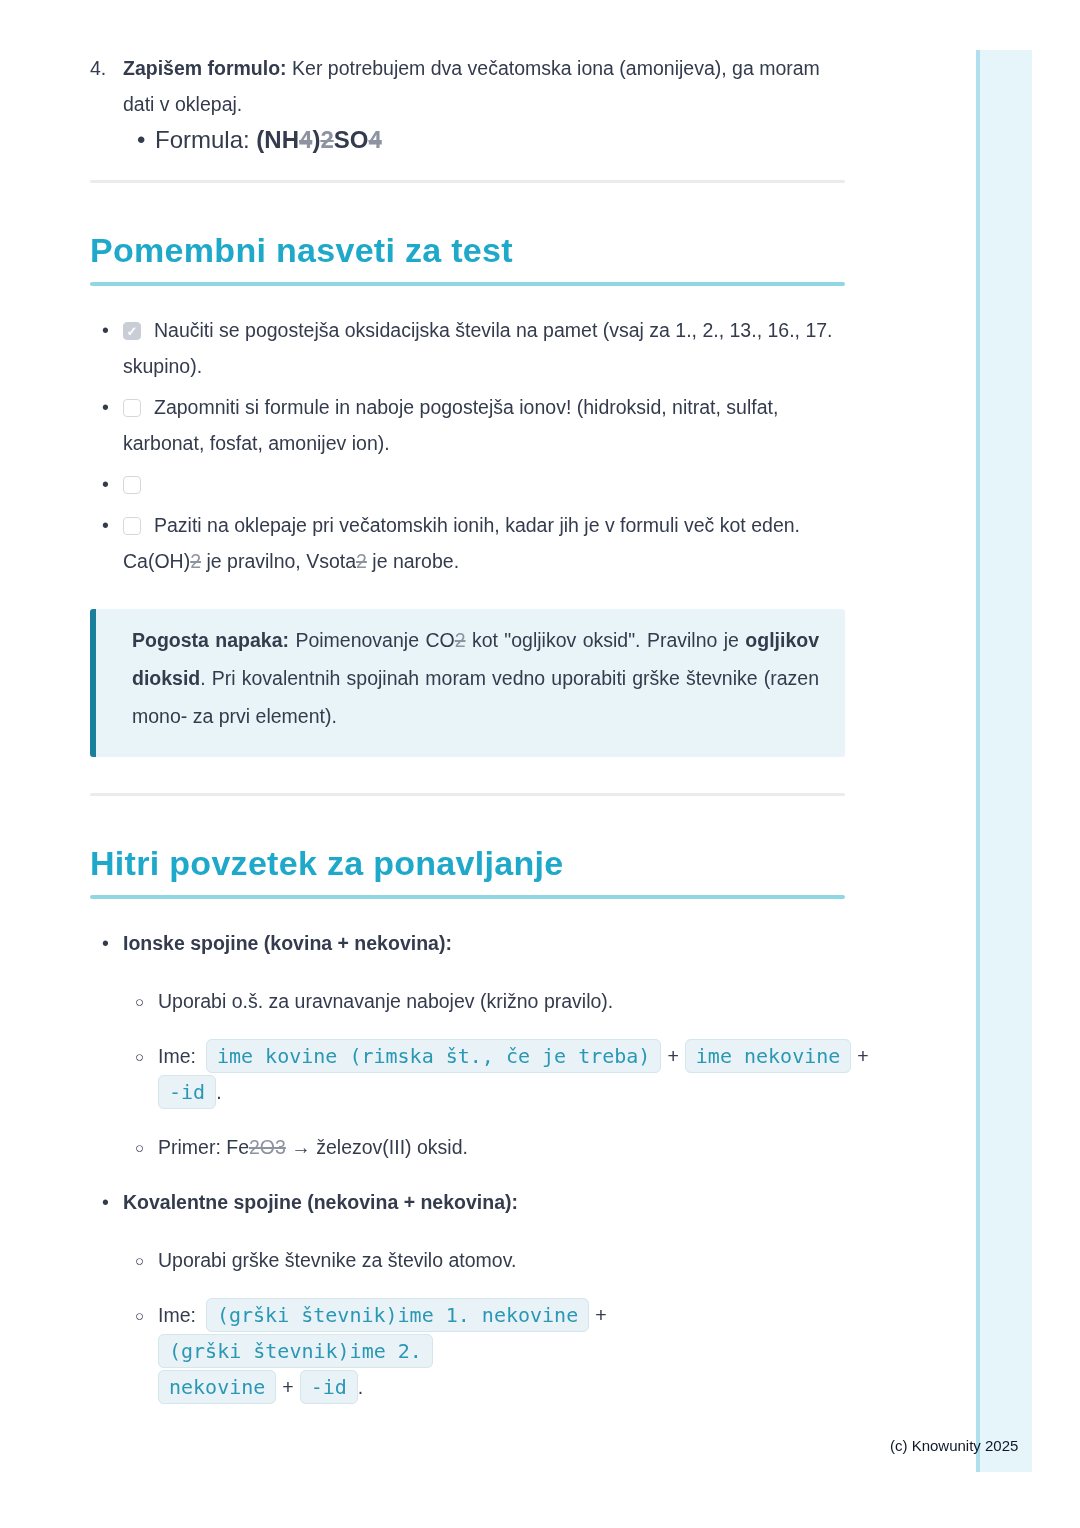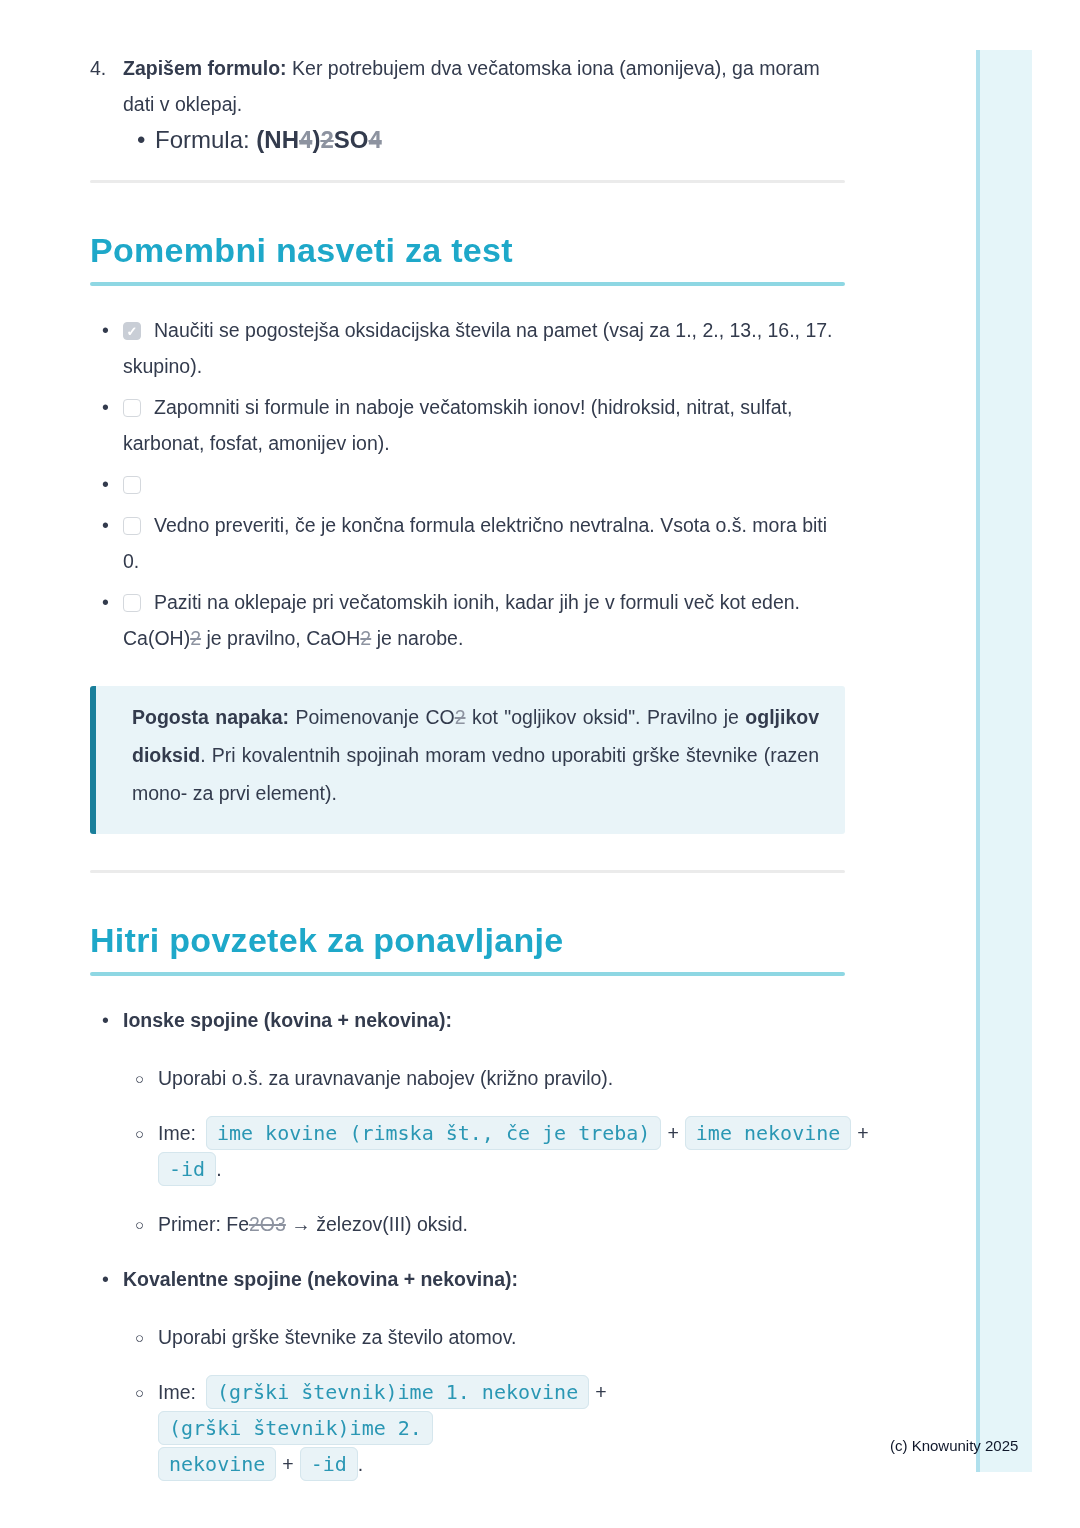--- a/index.html
+++ b/index.html
@@ -192,7 +192,7 @@
         <span class="checkbox checked"><span class="check">✓</span></span><span class="li-text">Naučiti se pogostejša oksidacijska števila na pamet (vsaj za 1., 2., 13., 16., 17. skupino).</span>
       </li>
       <li>
-        <span class="checkbox"></span><span class="li-text">Zapomniti si formule in naboje večatomskih ionov! (hidroksid, nitrat, sulfat, karbonat, fosfat, amonijev ion).</span>
+        <span class="checkbox"></span><span class="li-text">Zapomniti si formule in naboje pogostejša ionov! (hidroksid, nitrat, sulfat, karbonat, fosfat, amonijev ion).</span>
       </li>
       <li>
         <span class="checkbox"></span>

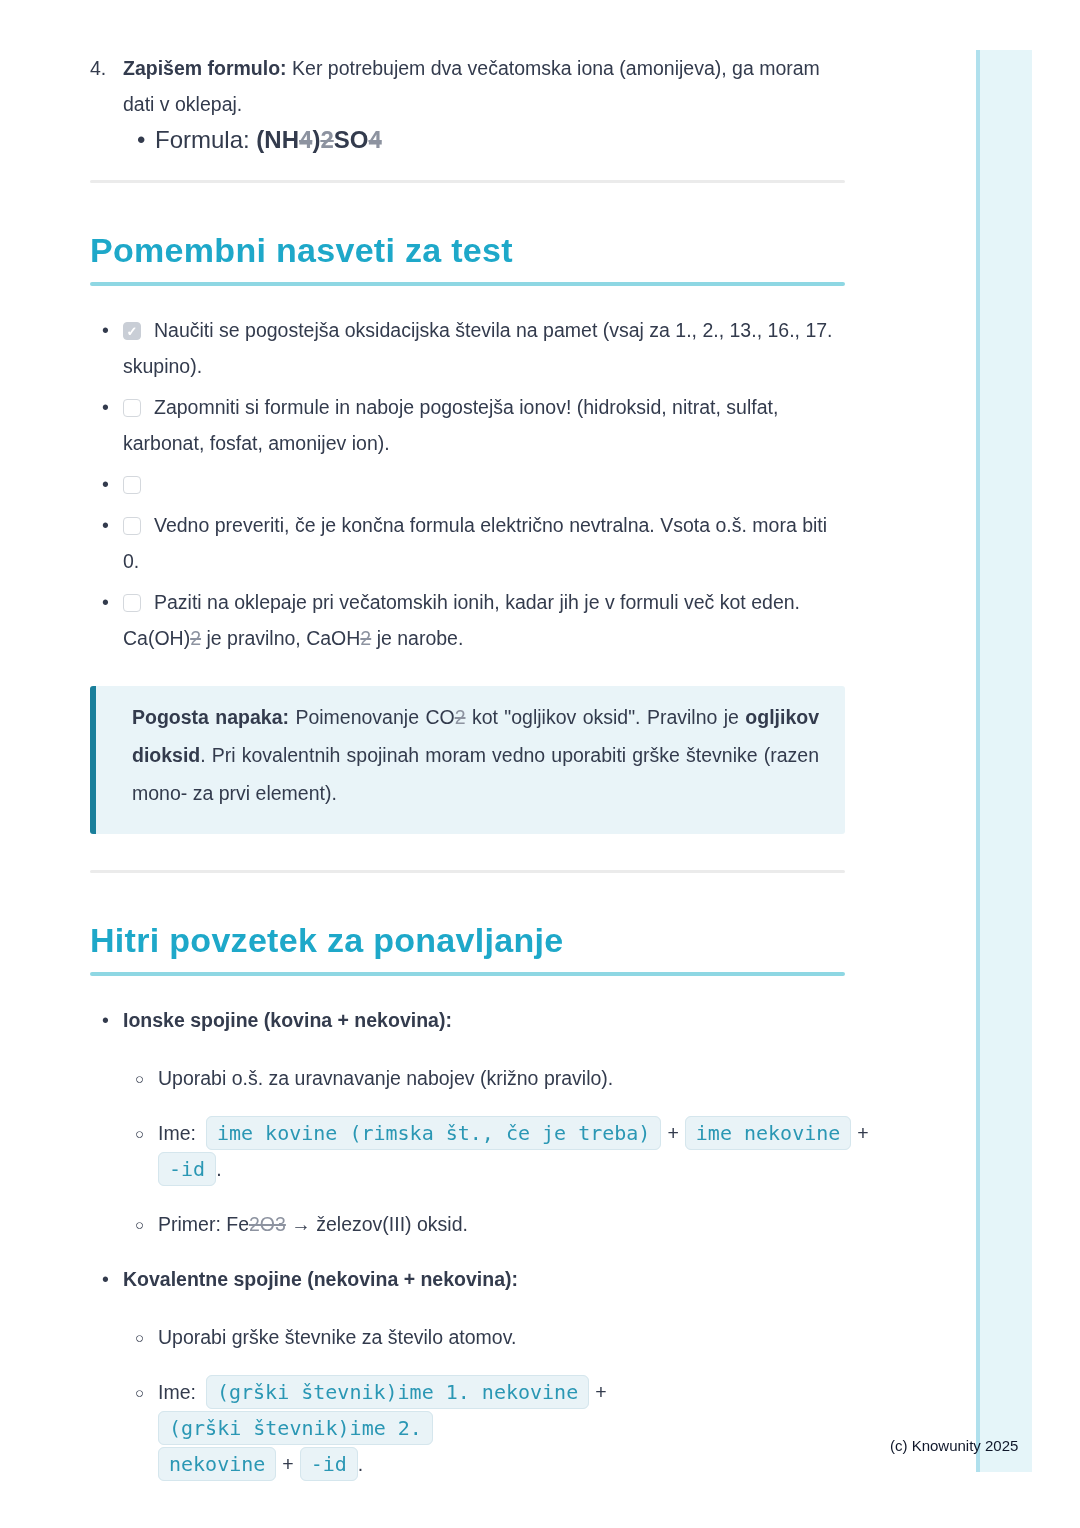--- a/index.html
+++ b/index.html
@@ -198,9 +198,6 @@
         <span class="checkbox"></span>
       </li>
       <li>
-        <span class="checkbox"></span><span class="li-text">Vedno preveriti, če je končna formula električno nevtralna. Vsota o.š. mora biti 0.</span>
-      </li>
-      <li>
         <span class="checkbox"></span><span class="li-text"><span>Paziti na oklepaje pri večatomskih ionih, kadar jih je v formuli več kot eden. Ca(OH)</span><s>2</s><span> je pravilno, CaOH</span><s>2</s><span> je narobe.</span></span>
       </li>
     </ul>

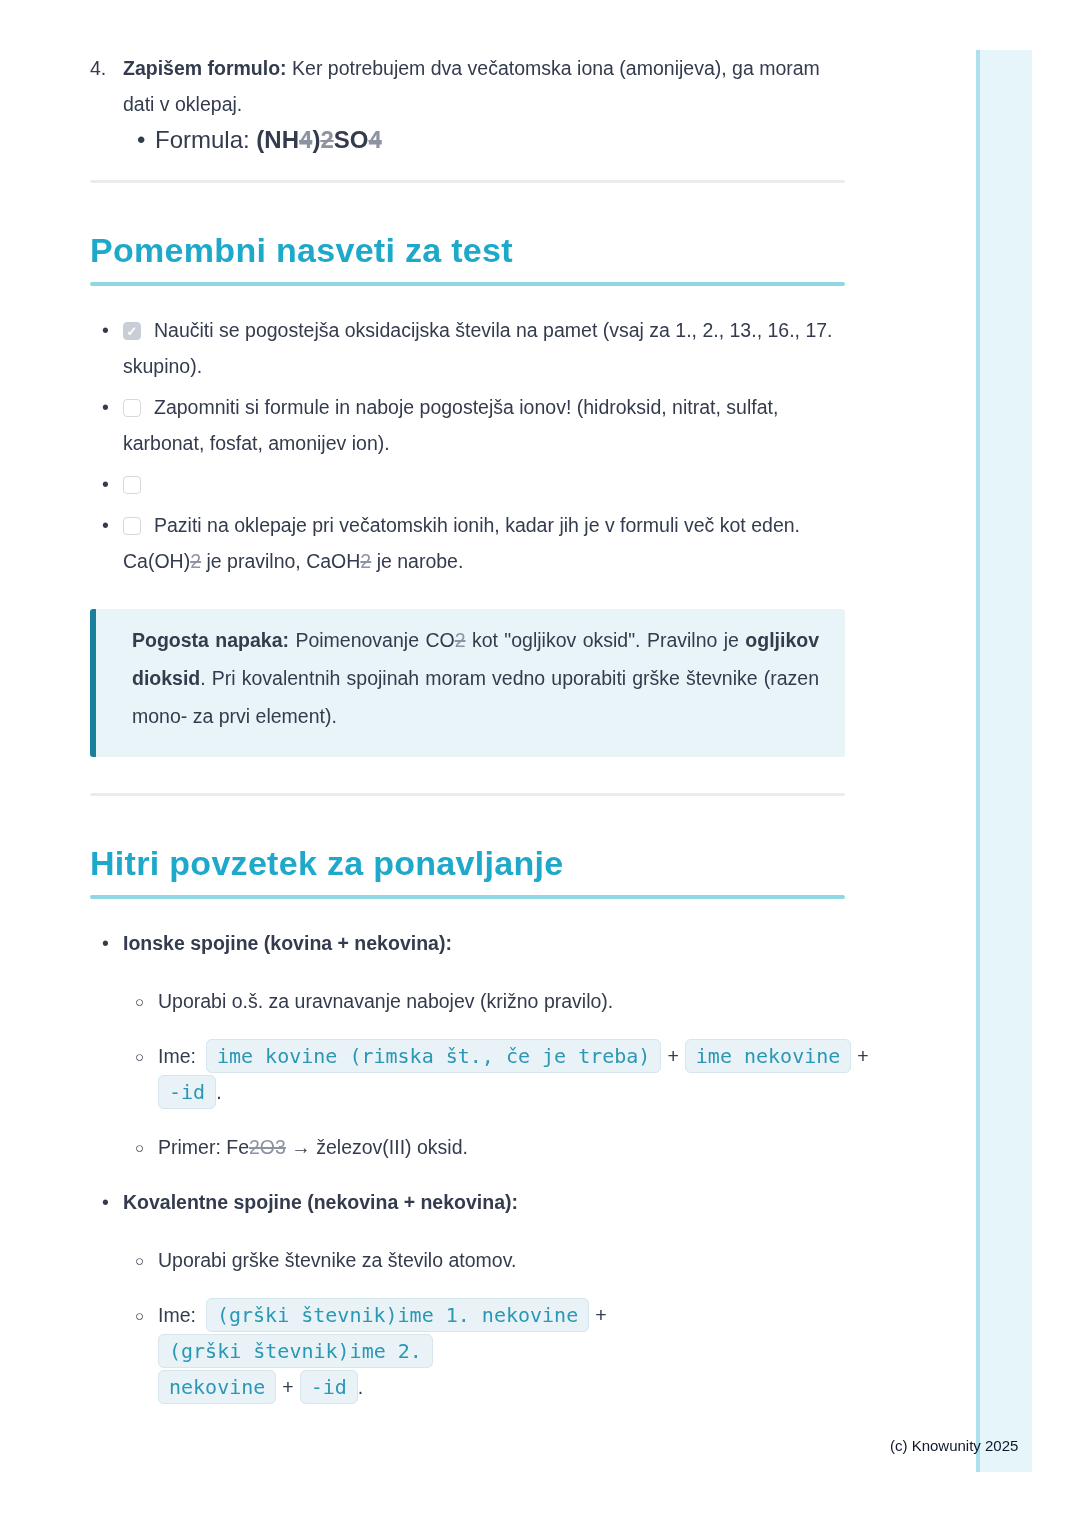--- a/index.html
+++ b/index.html
@@ -198,7 +198,7 @@
         <span class="checkbox"></span>
       </li>
       <li>
-        <span class="checkbox"></span><span class="li-text"><span>Paziti na oklepaje pri večatomskih ionih, kadar jih je v formuli več kot eden. Ca(OH)</span><s>2</s><span> je pravilno, CaOH</span><s>2</s><span> je narobe.</span></span>
+        <span class="checkbox"></span><span class="li-text"><span>Paziti na oklepaje pri večatomskih ionih, kadar jih je v formuli več kot eden. Ca(OH)</span><s>2</s><span> je pravilno, Vsota</span><s>2</s><span> je narobe.</span></span>
       </li>
     </ul>
 

